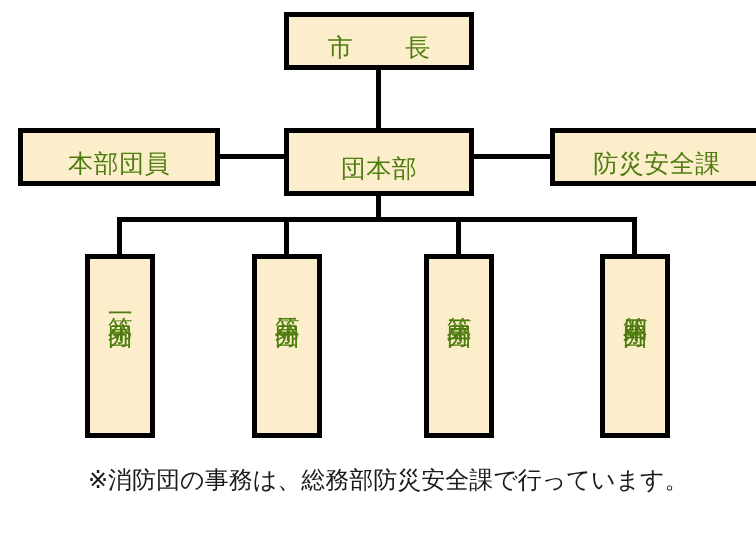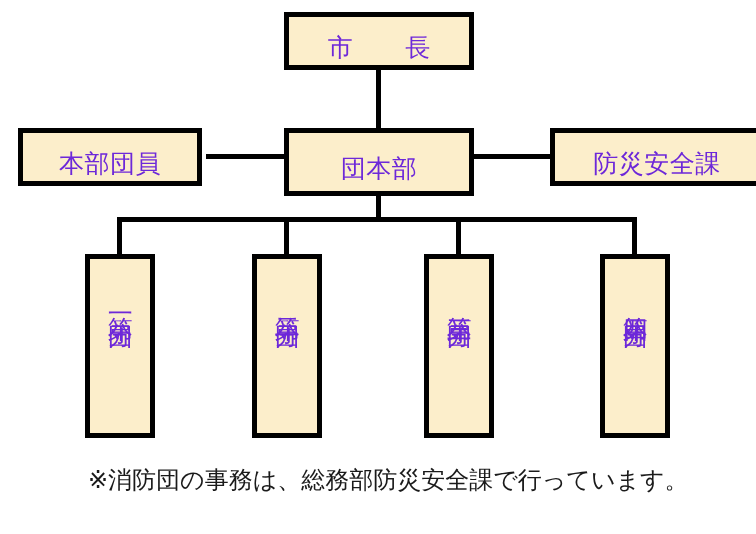--- a/index.html
+++ b/index.html
@@ -35,7 +35,7 @@
     font-size: 25px;
     line-height: 1;
     letter-spacing: 0.02em;
-    color: #6d28d9;
+    color: #4d7c0f;
     white-space: pre;
     text-align: center;
     margin-top: 12px;

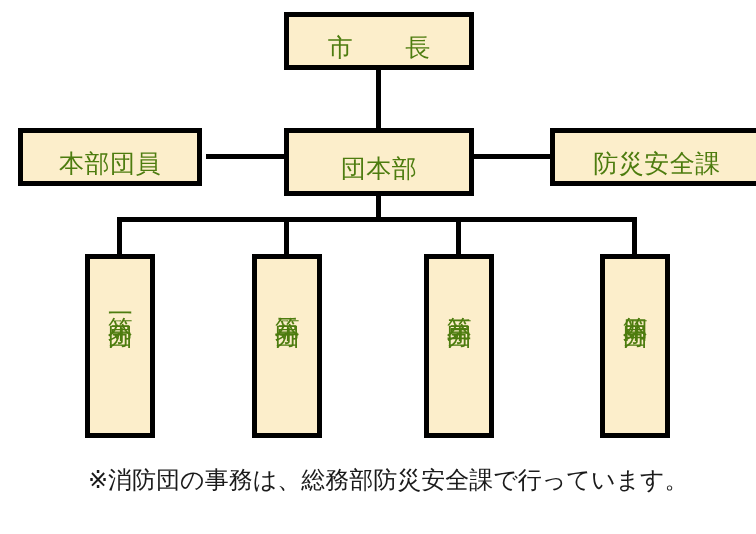--- a/index.html
+++ b/index.html
@@ -57,7 +57,7 @@
   #node-hq-members {
     left: 18px;
     top: 128px;
-    width: 184px;
+    width: 202px;
     height: 58px;
   }
   #node-hq {

